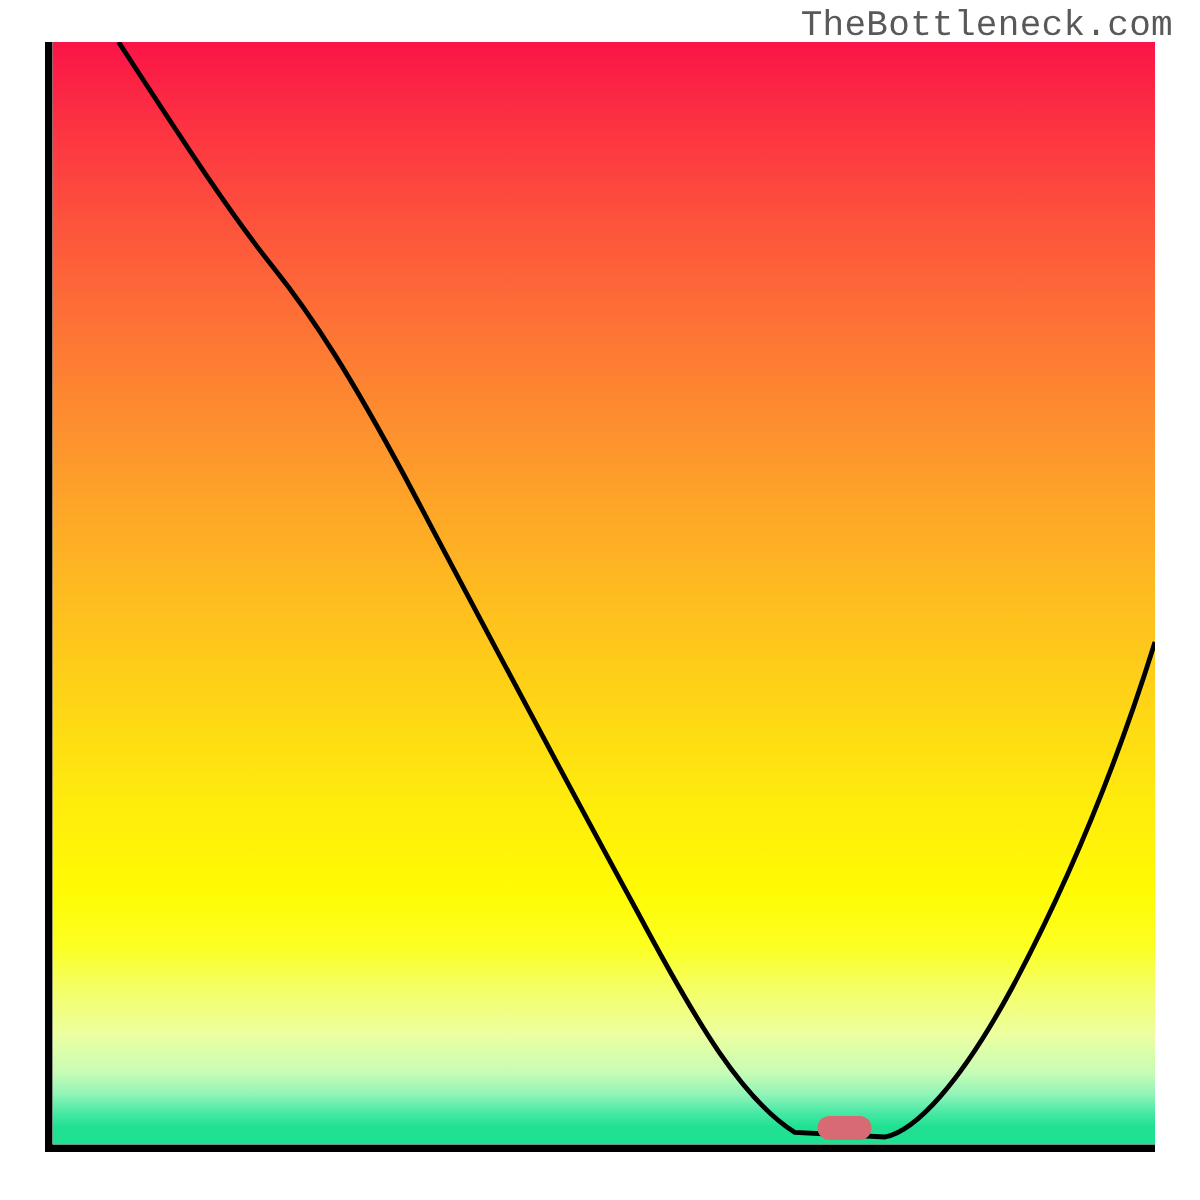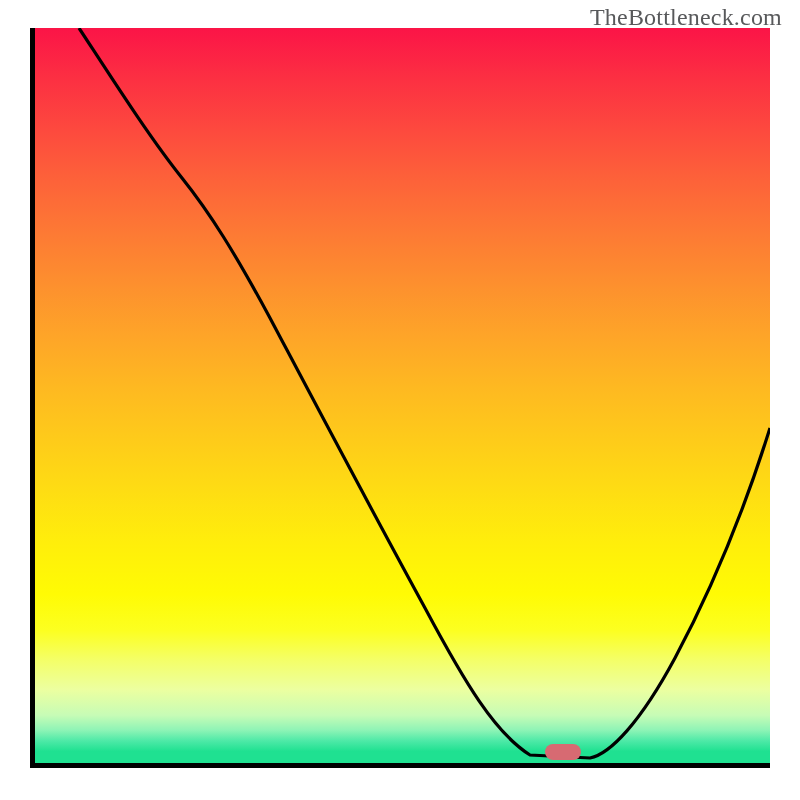--- a/index.html
+++ b/index.html
@@ -59,7 +59,7 @@
     position: absolute;
     top: 4px;
     right: 18px;
-    font-family: Liberation Serif, serif;
+    font-family: Liberation Mono, monospace;
     font-size: 24px;
     font-weight: 500;
     color: #58595b;

